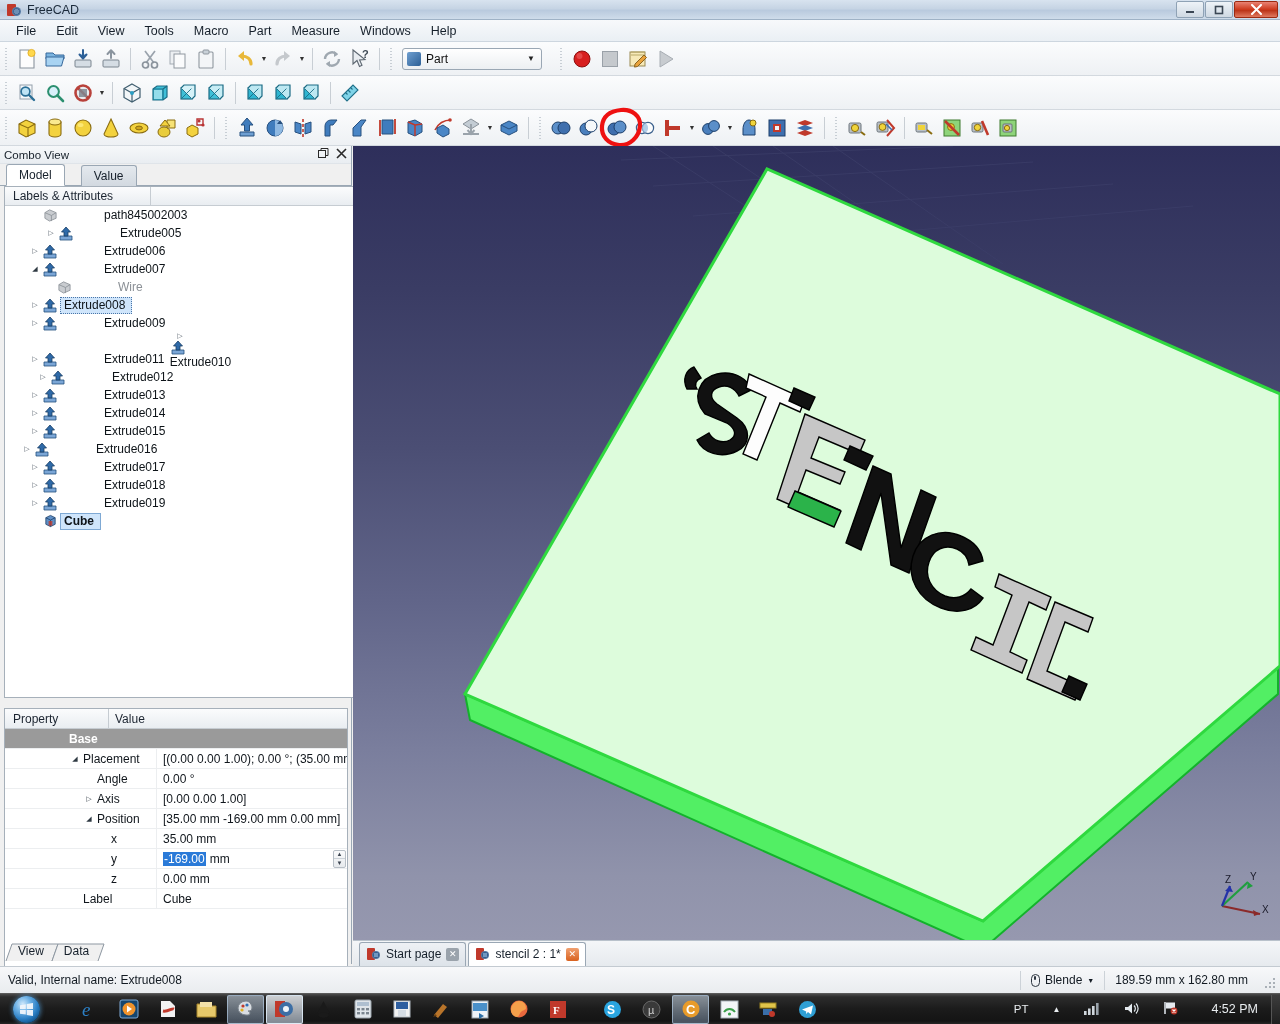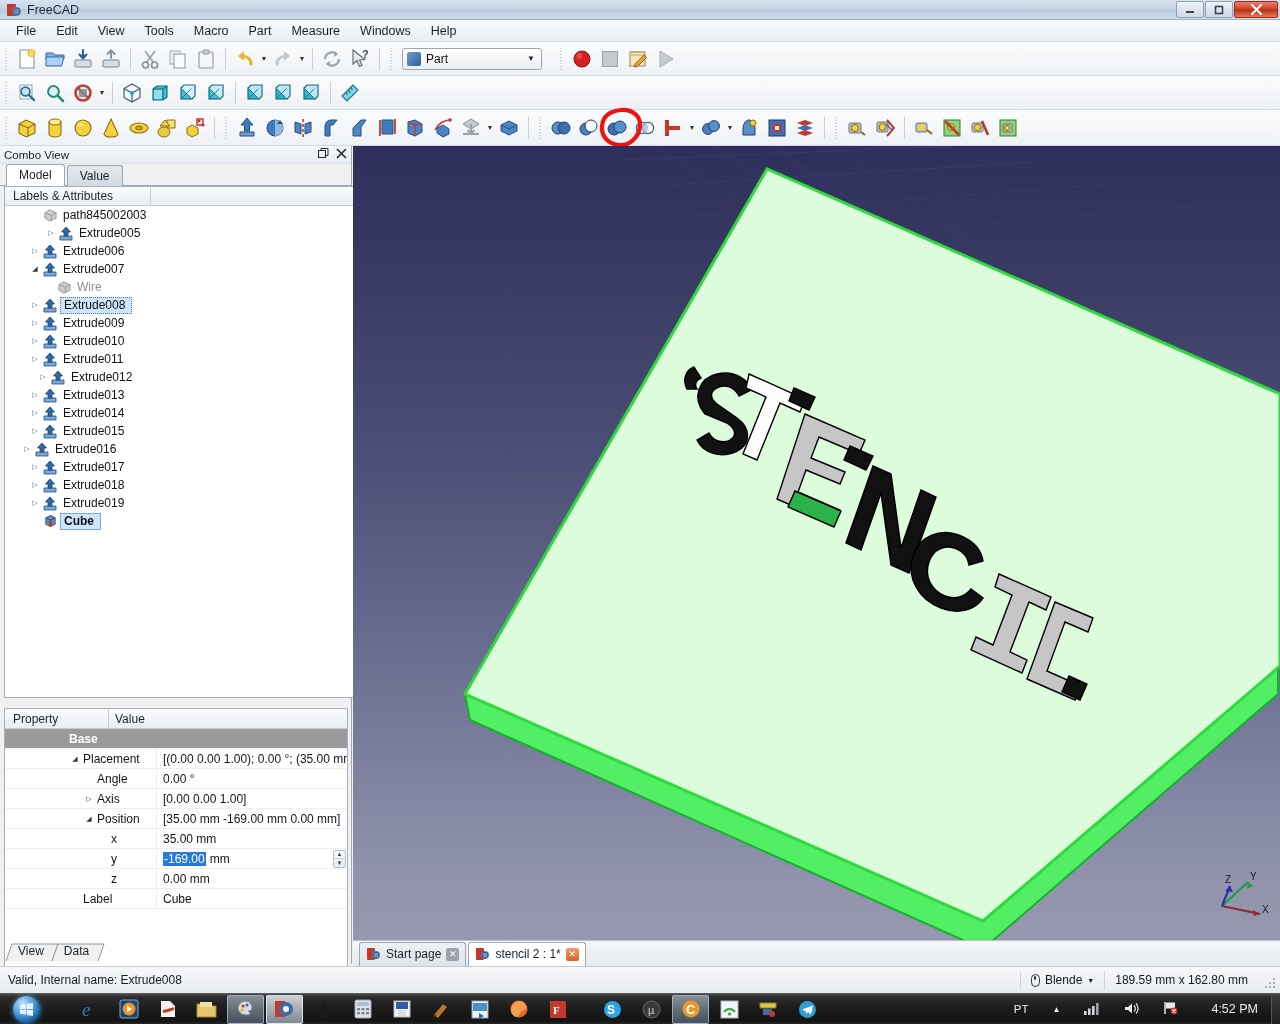--- a/index.html
+++ b/index.html
@@ -96,7 +96,7 @@
     padding:3px 12px 3px 12px; font-size:12px; color:#16202b;
     border:1px solid #9aa7b4; border-bottom:none;
     border-radius:3px 3px 0 0; background:linear-gradient(to bottom,#e4e9ee,#d2d9e0);
-    margin-right:2px; position:relative; top:1px;
+    margin-right:16px; position:relative; top:1px;
   }
   .tabrow .tab.active{ background:#fff; border-bottom:1px solid #fff; }
   

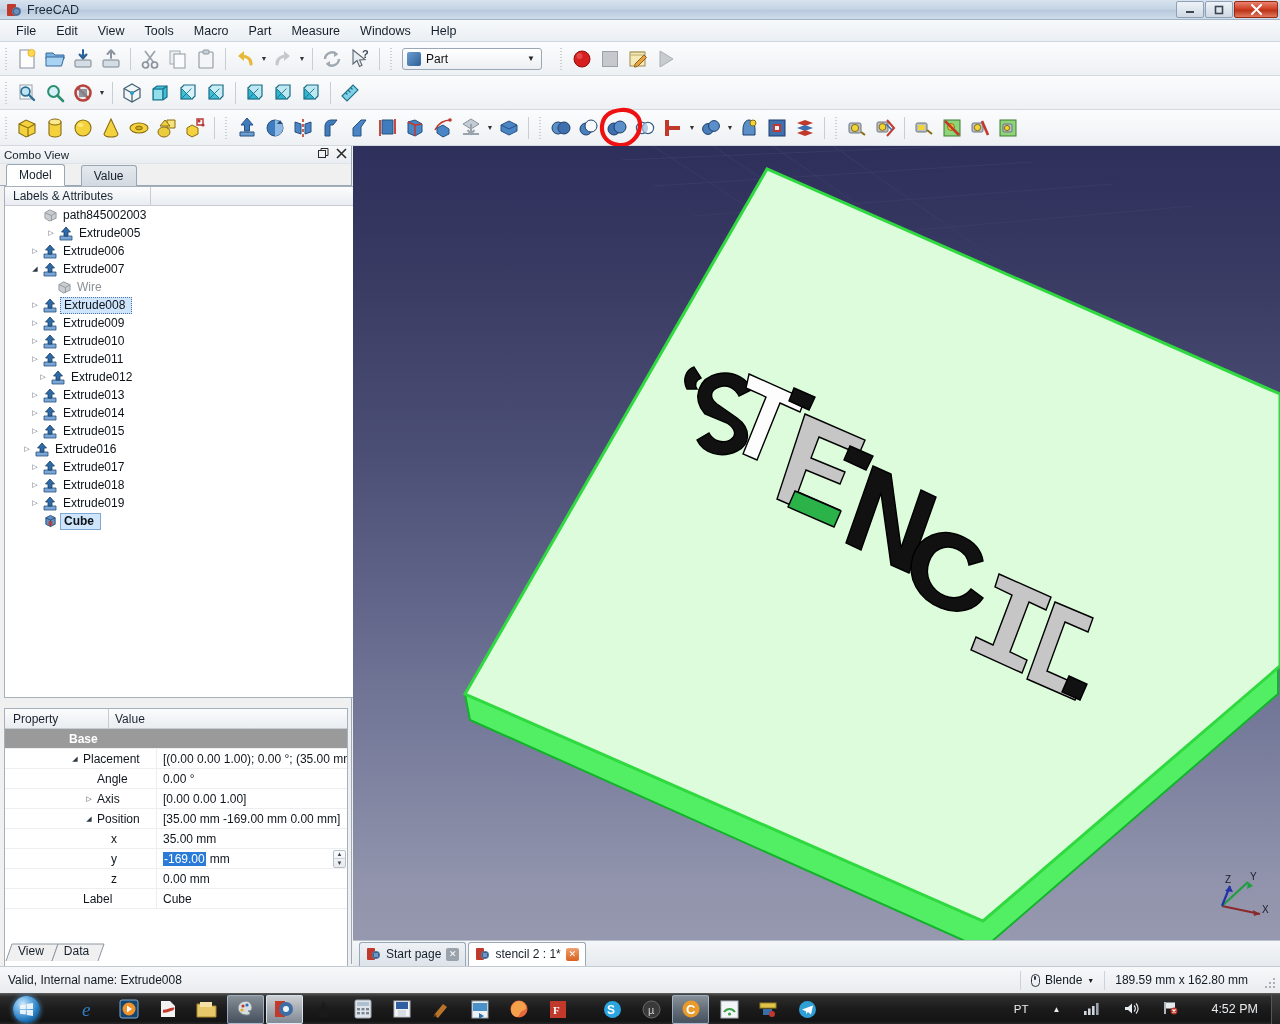--- a/index.html
+++ b/index.html
@@ -113,7 +113,7 @@
   .trow .ticon{ width:18px;height:16px; display:flex;align-items:center;justify-content:center; margin-right:4px;}
   .trow.sel .lab{ background:#cfe5fb; border:1px dotted #4a76a8; padding:0 6px 0 3px; margin-left:-3px; }
   .trow.sel2 .lab{ background:#cfe5fb; border:1px solid #7fa9d4; padding:0 6px 0 3px; margin-left:-3px; font-weight:bold;}
-  .trow .lab{ line-height:15px; white-space:nowrap; }
+  .trow .lab{ line-height:15px; white-space:nowrap;margin-left:41px; }
   .trow.dim .lab{ color:#8b9096; }
   
   .ico-extrude{ width:16px;height:15px; }

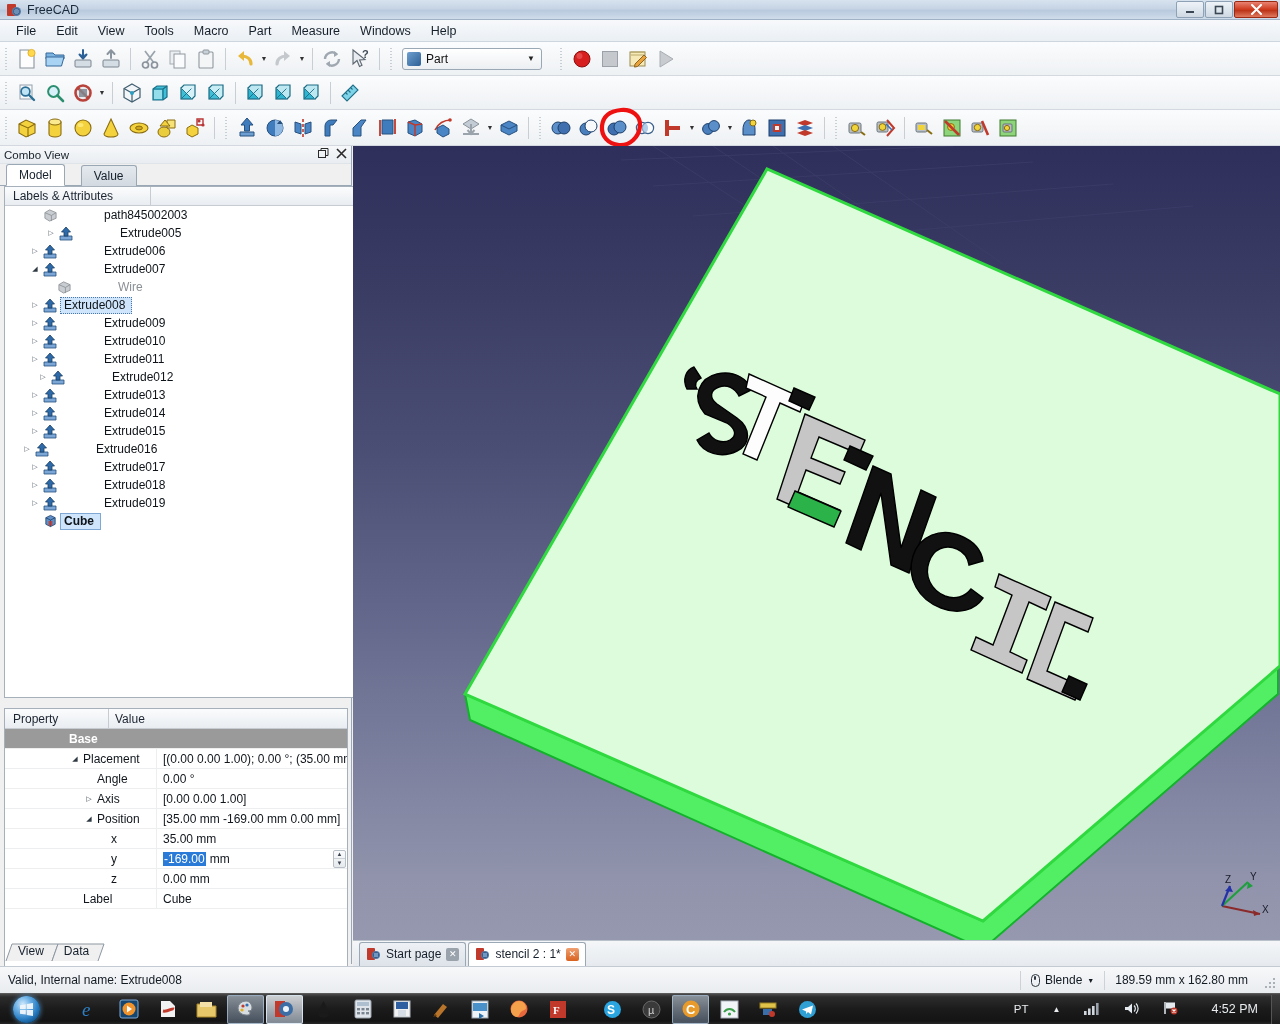--- a/index.html
+++ b/index.html
@@ -784,7 +784,7 @@
           </span>
           <span class="lab">Extrude009</span>
         </div>
-        <div class="trow" style="padding-left: 24px;">
+        <div class="trow" style="padding-left: 24px; flex-direction: column;">
           <span class="arrow">▷</span>
           <span class="ticon">
             <svg class="ico-extrude" viewBox="0 0 16 15">

